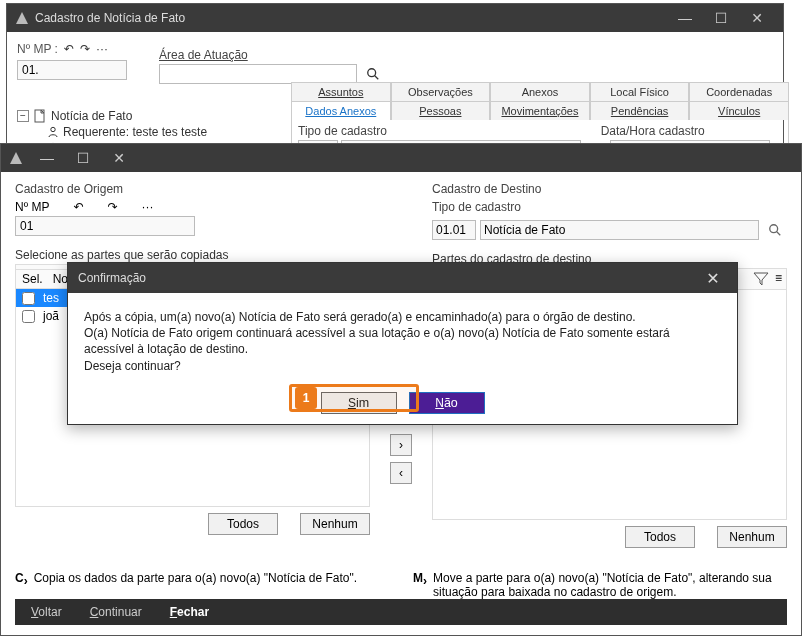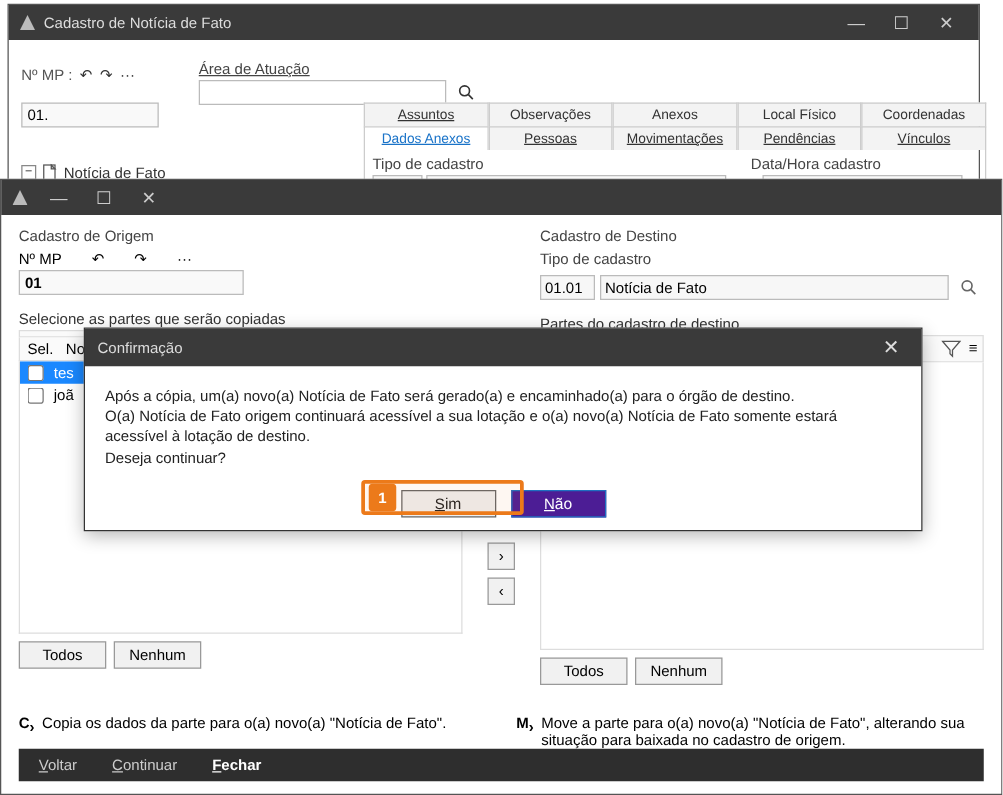--- a/index.html
+++ b/index.html
@@ -13,7 +13,7 @@
 
 .win1 { left: 6px; top: 3px; width: 778px; height: 360px; }
 .win1-body { padding: 6px 10px; color: #333; }
-.row { display: flex; align-items: center; gap: 6px; margin: 15px 0; }
+.row { display: flex; align-items: center; gap: 6px; margin: 4px 0; }
 .label-mp { color: #555; }
 .undo, .redo, .more { cursor: pointer; }
 .mp-field { border: 1px solid #bbb; width: 110px; height: 20px; padding: 1px 4px; background: #f9f9f9; }

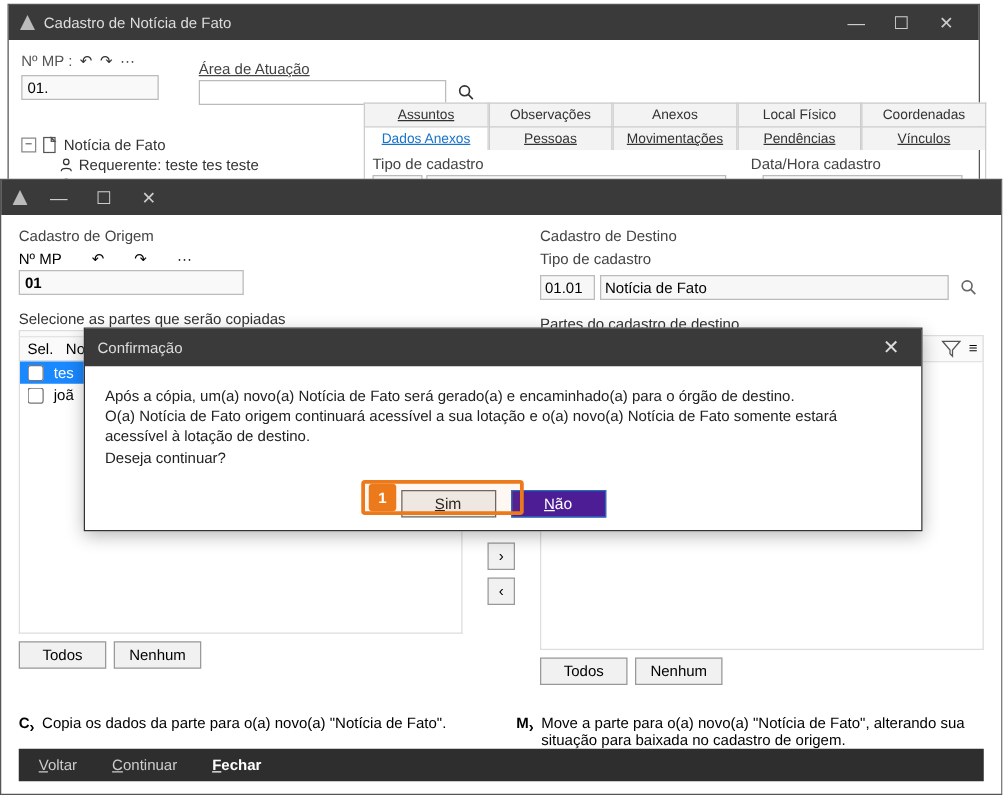--- a/index.html
+++ b/index.html
@@ -46,7 +46,7 @@
 .col { flex: 1; display: flex; flex-direction: column; }
 .grp-label { color: #444; margin-bottom: 4px; }
 .np-row { display: flex; align-items: flex-start; gap: 24px; }
-.col .mp-field2 { width: 180px; height: 20px; border: 1px solid #bbb; background: #f9f9f9; padding: 1px 4px; margin-top: 2px; font-weight: bold; }
+.col .mp-field2 { width: 180px; height: 20px; border: 1px solid #bbb; background: #f9f9f9; padding: 1px 4px; margin-top: 2px; }
 .tipo-row { display: flex; gap: 4px; align-items: center; margin-top: 2px; }
 .tipo-row .c { width: 44px; height: 20px; border: 1px solid #bbb; background: #f7f7f7; padding: 1px 3px; }
 .tipo-row .n { flex: 1; height: 20px; border: 1px solid #bbb; background: #f7f7f7; padding: 1px 3px; }

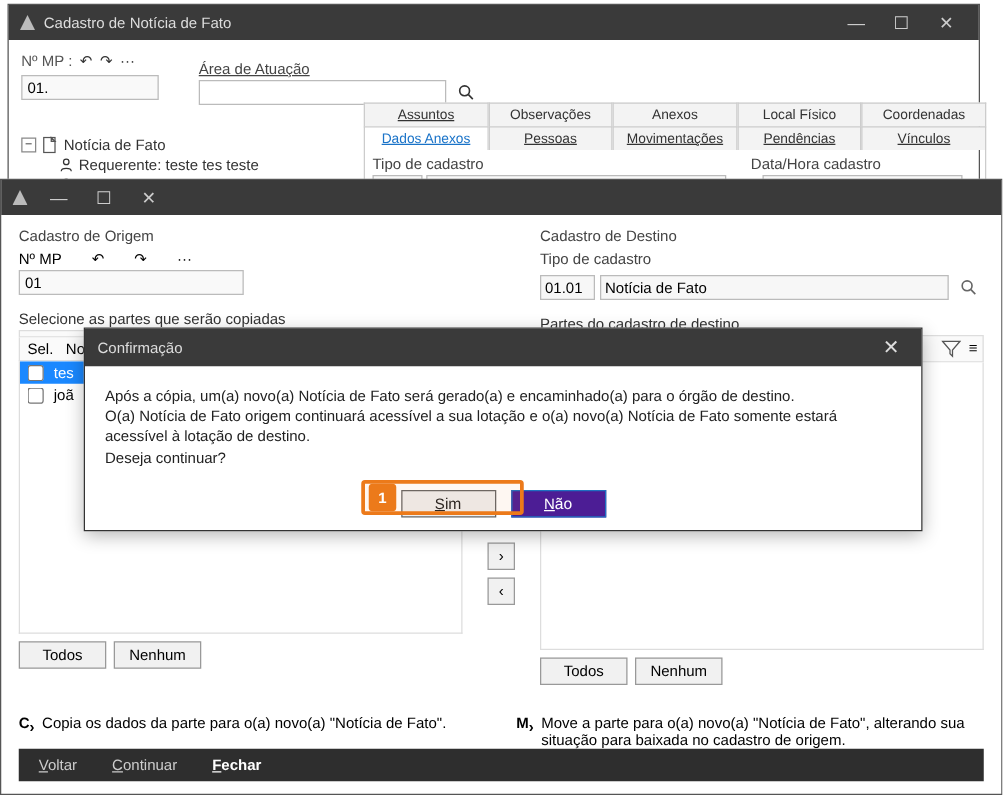--- a/index.html
+++ b/index.html
@@ -59,7 +59,7 @@
 .listrow { display: flex; align-items: center; gap: 6px; padding: 2px 6px; }
 .listrow input { margin-right: 2px; }
 .listrow.sel { background: #1a88ff; color: #fff; }
-.btn-row { display: flex; gap: 6px; justify-content: flex-start; margin-top: 6px; }
+.btn-row { display: flex; gap: 22px; justify-content: flex-end; margin-top: 6px; }
 .btn { min-width: 70px; height: 22px; border: 1px solid #999; background: #f1f1f1; cursor: pointer; }
 
 .transfer-col { width: 26px; display: flex; flex-direction: column; align-items: center; justify-content: center; gap: 6px; padding-top: 170px; }

